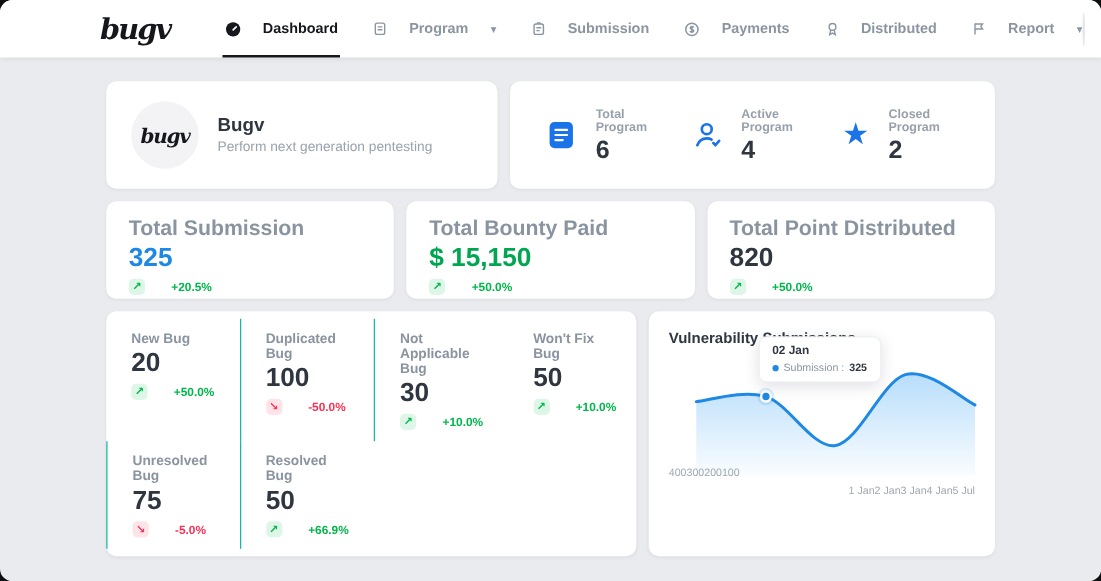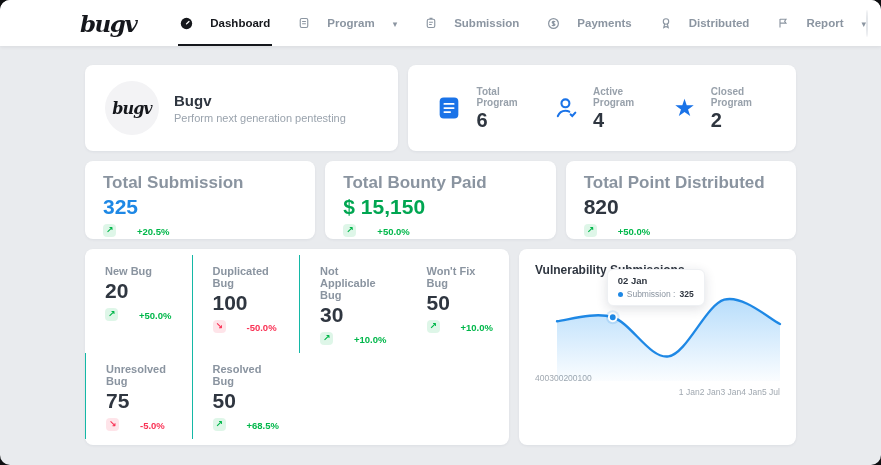--- a/index.html
+++ b/index.html
@@ -267,7 +267,7 @@
           <div class="bug-value">50</div>
           <div class="delta trend-up">
             <span class="arrow"></span>
-            <span>+68.5%</span>
+            <span>+66.9%</span>
           </div>
         </div>
       </div>

